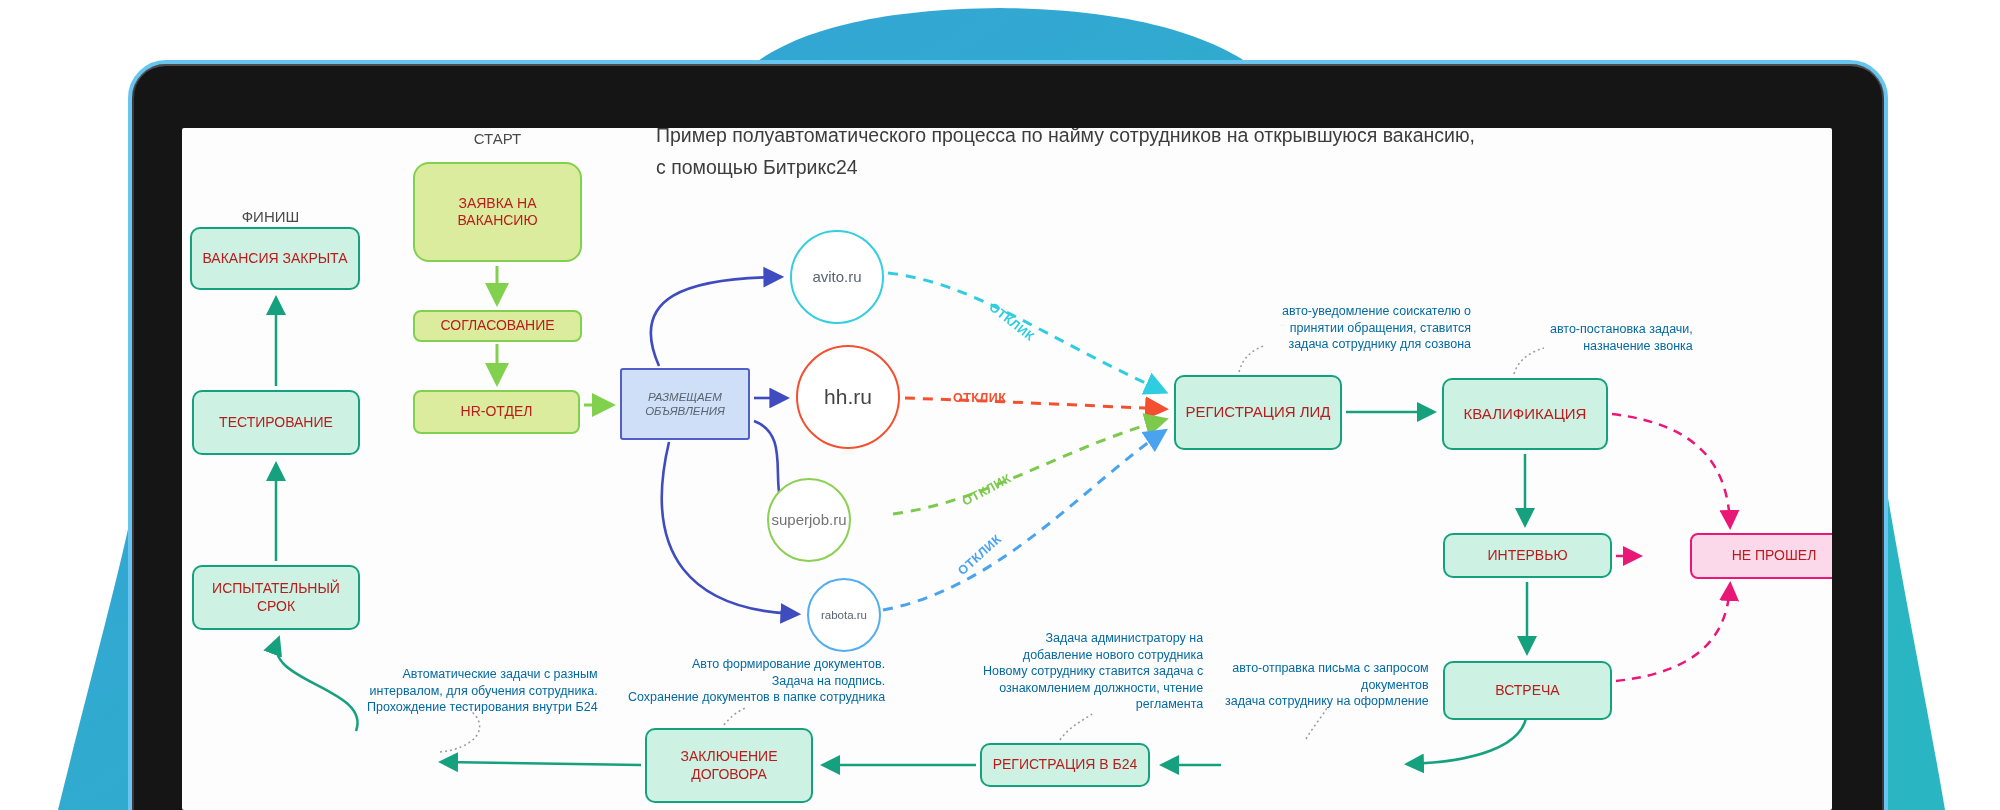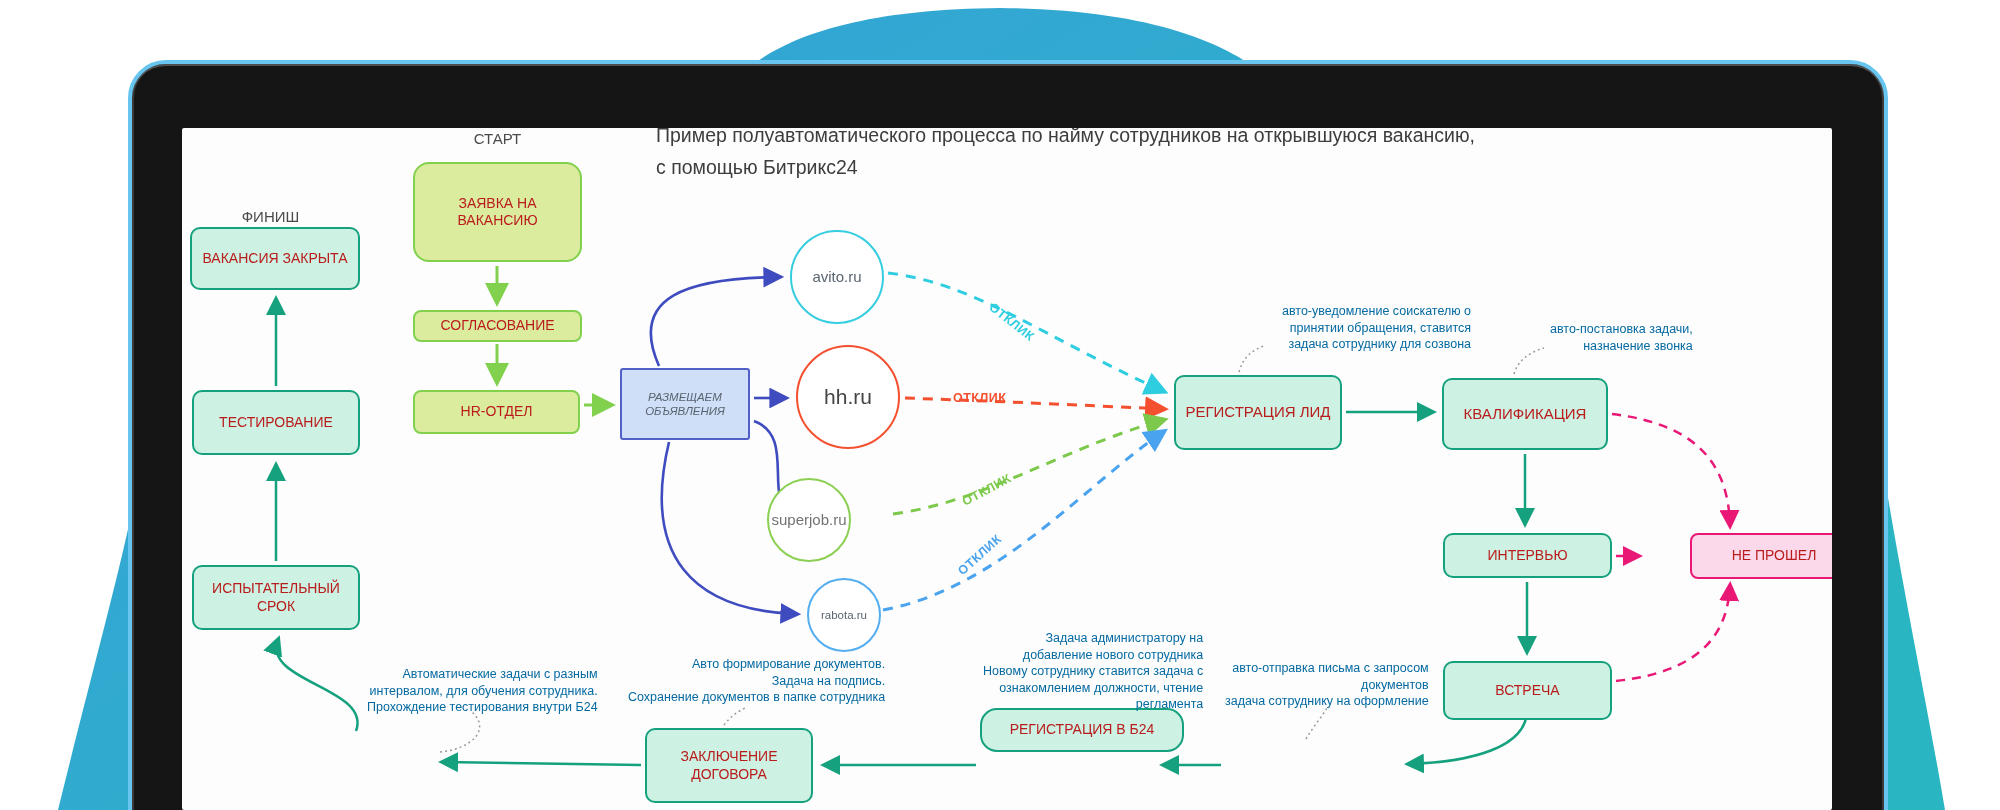--- a/index.html
+++ b/index.html
@@ -173,7 +173,7 @@
       <div class="node teal" style="left:1443px;top:533px;width:169px;height:45px;">ИНТЕРВЬЮ</div>
       <div class="node pink" style="left:1647px;top:533px;width:168px;height:46px;margin-left:43px;">НЕ ПРОШЕЛ</div>
       <div class="node teal" style="left:1443px;top:661px;width:169px;height:59px;">ВСТРЕЧА</div>
-      <div class="node teal" style="left:980px;top:708px;width:204px;height:44px;border-radius:17px;">РЕГИСТРАЦИЯ В Б24</div>
+      <div class="node teal" style="left:980px;top:743px;width:170px;height:44px;">РЕГИСТРАЦИЯ В Б24</div>
       <div class="node teal" style="left:645px;top:728px;width:168px;height:75px;">ЗАКЛЮЧЕНИЕ
 ДОГОВОРА</div>
       <div class="node teal" style="left:192px;top:565px;width:168px;height:65px;">ИСПЫТАТЕЛЬНЫЙ

